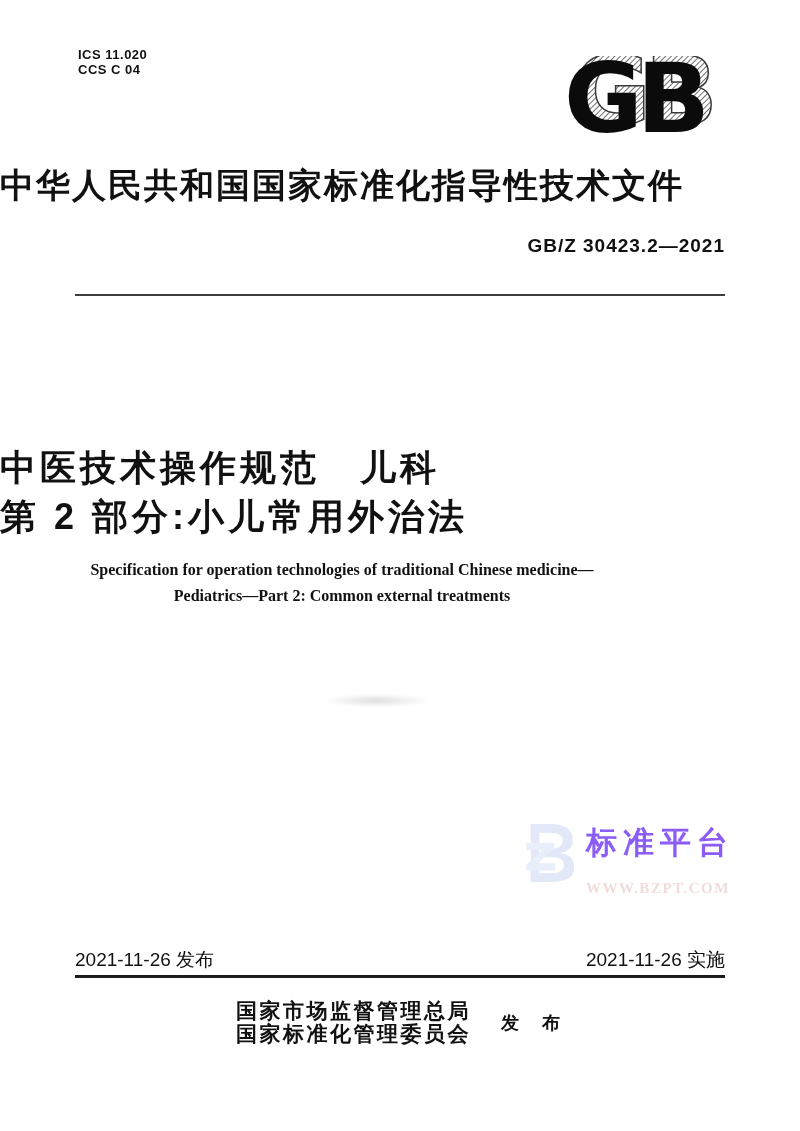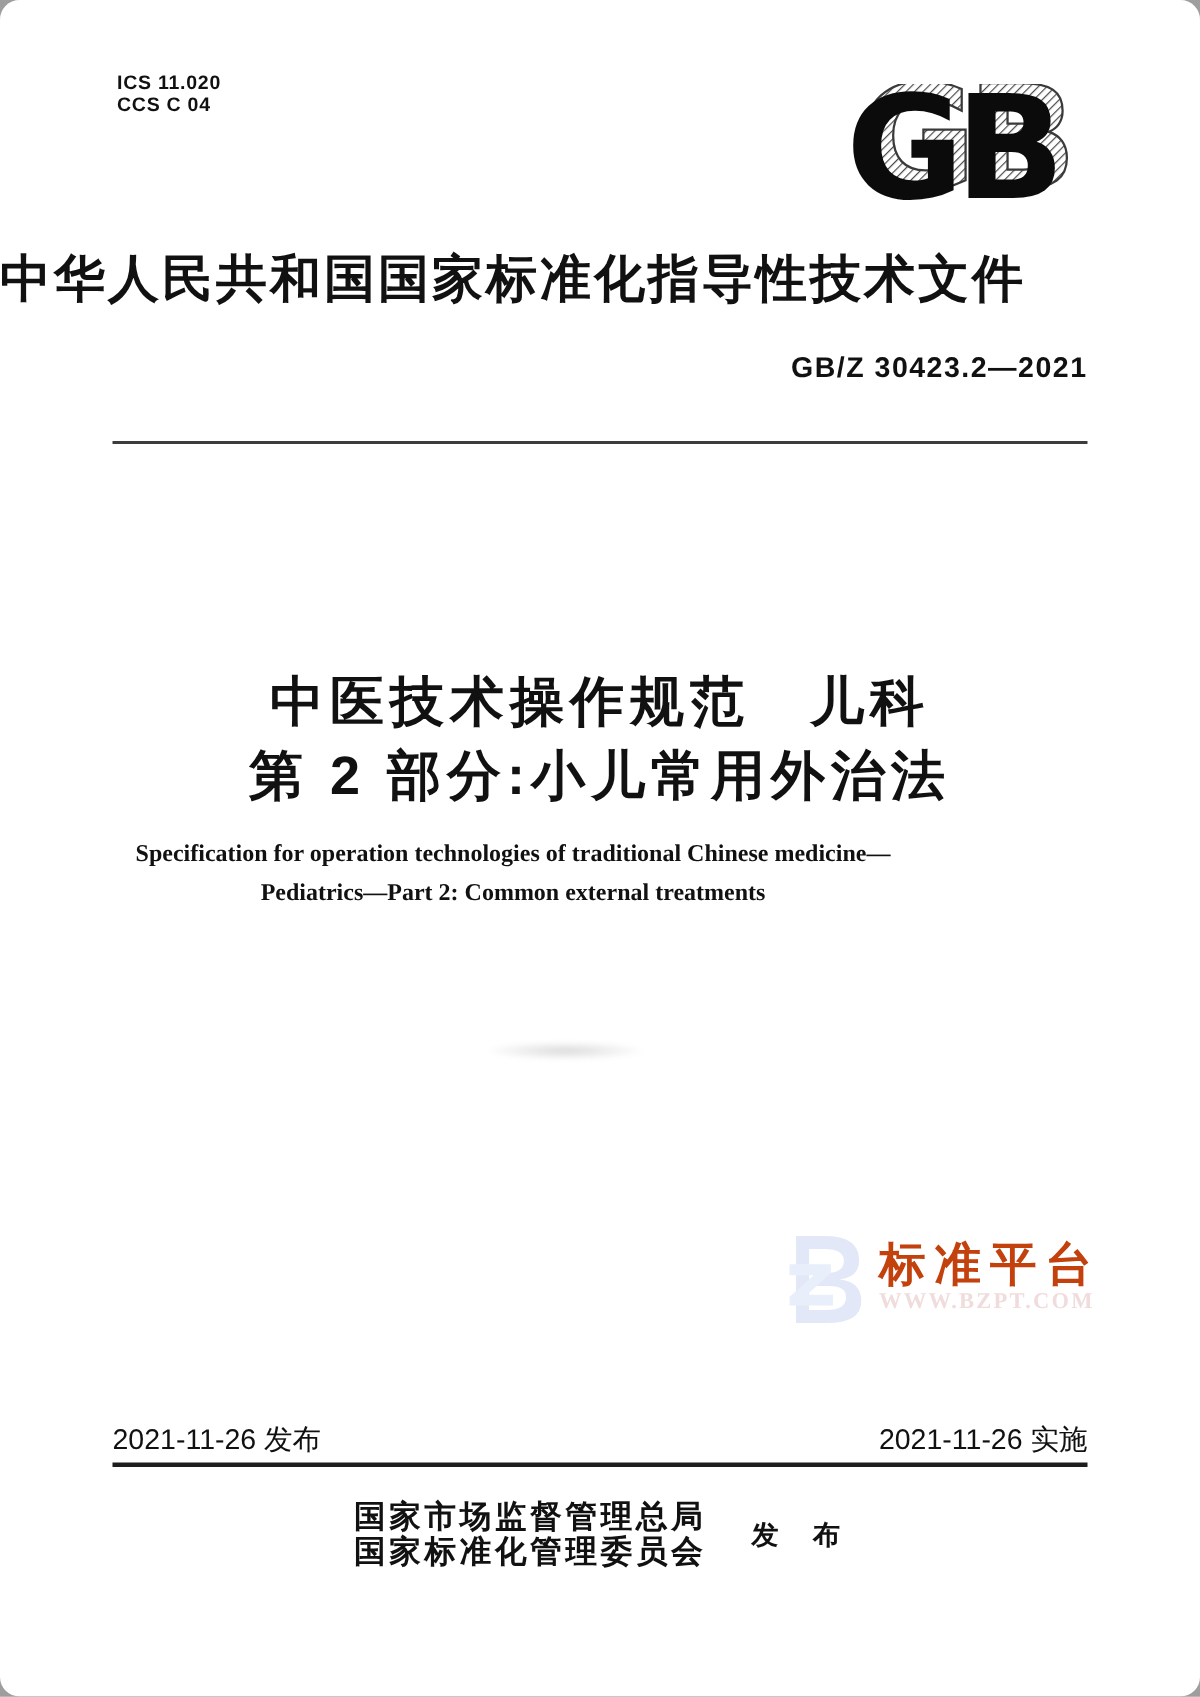--- a/index.html
+++ b/index.html
@@ -12,7 +12,6 @@
     font-family: "Liberation Sans", sans-serif;
     color: #111;
     overflow: hidden;
-    border-radius: 13px;
   }
 
   

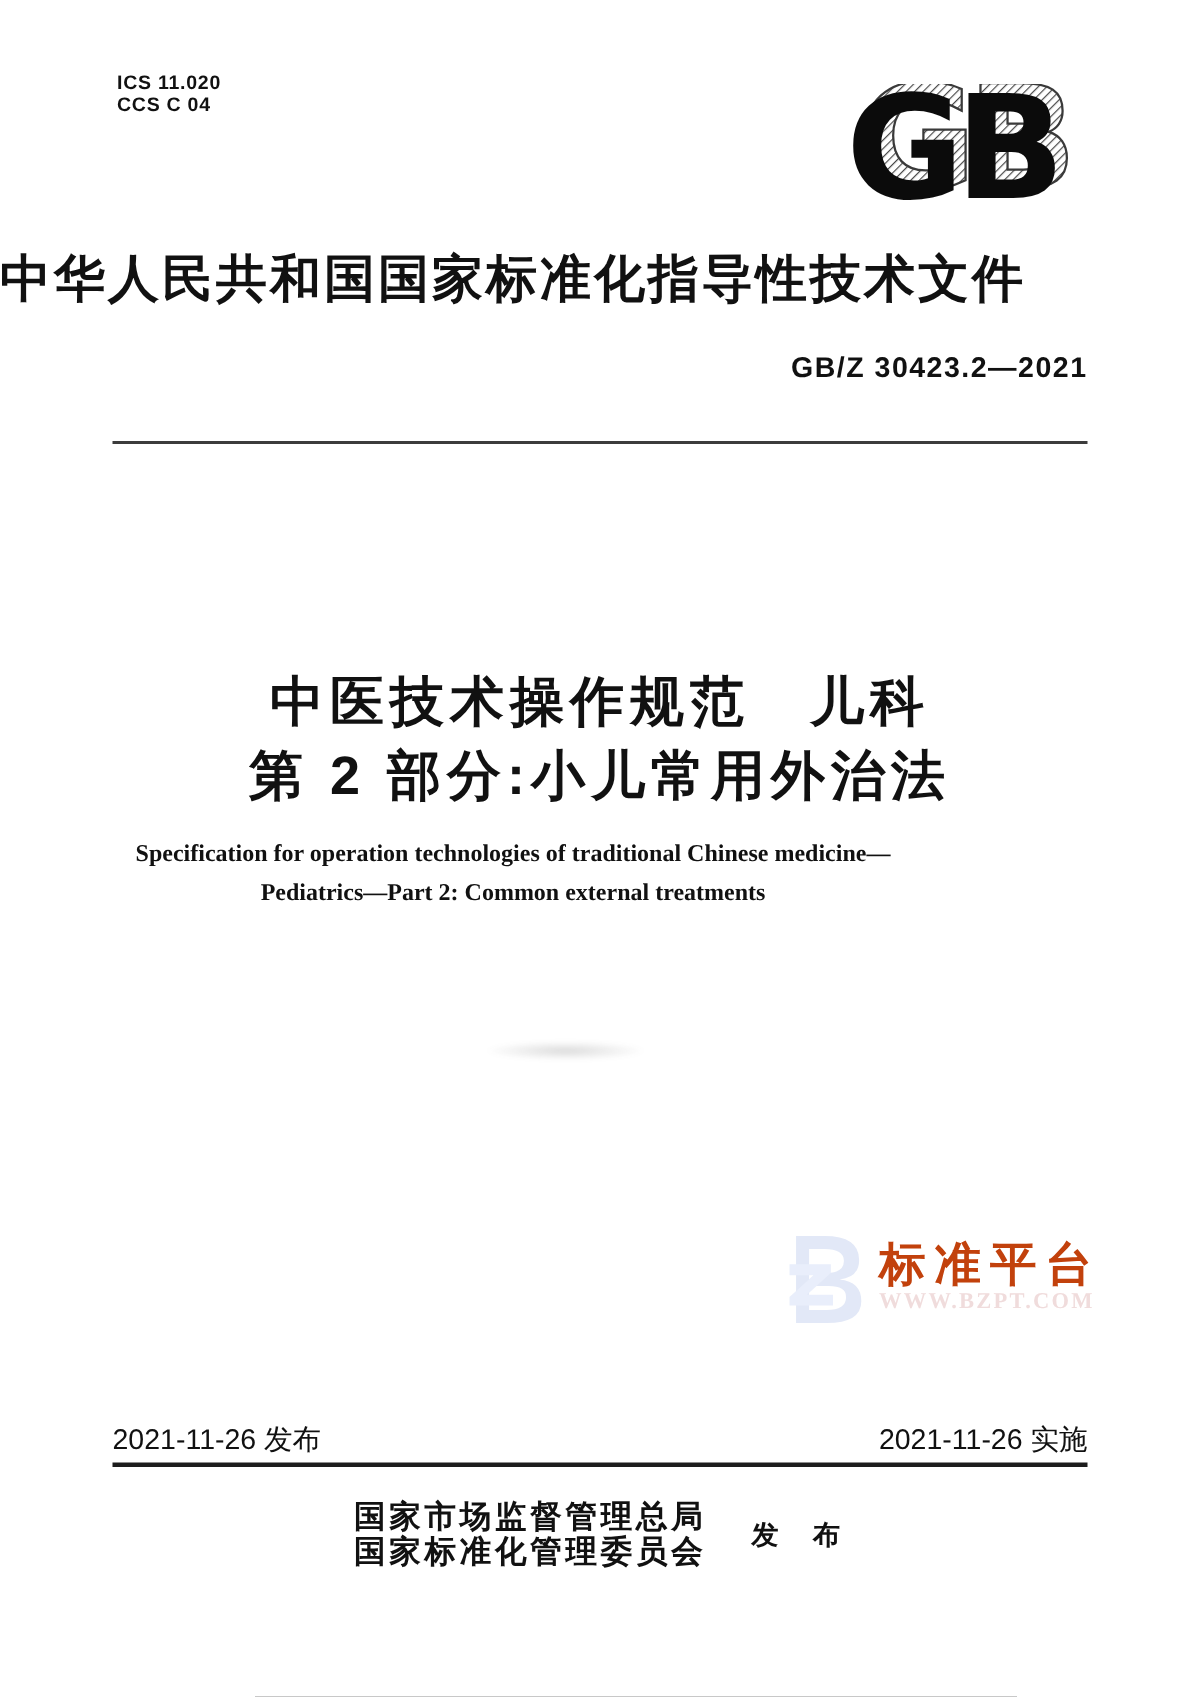--- a/index.html
+++ b/index.html
@@ -60,7 +60,6 @@
     position: absolute;
     left: 0; top: 443px;
     width: 800px;
-    text-align: center;
     font-size: 36px;
     font-weight: bold;
     line-height: 49px;

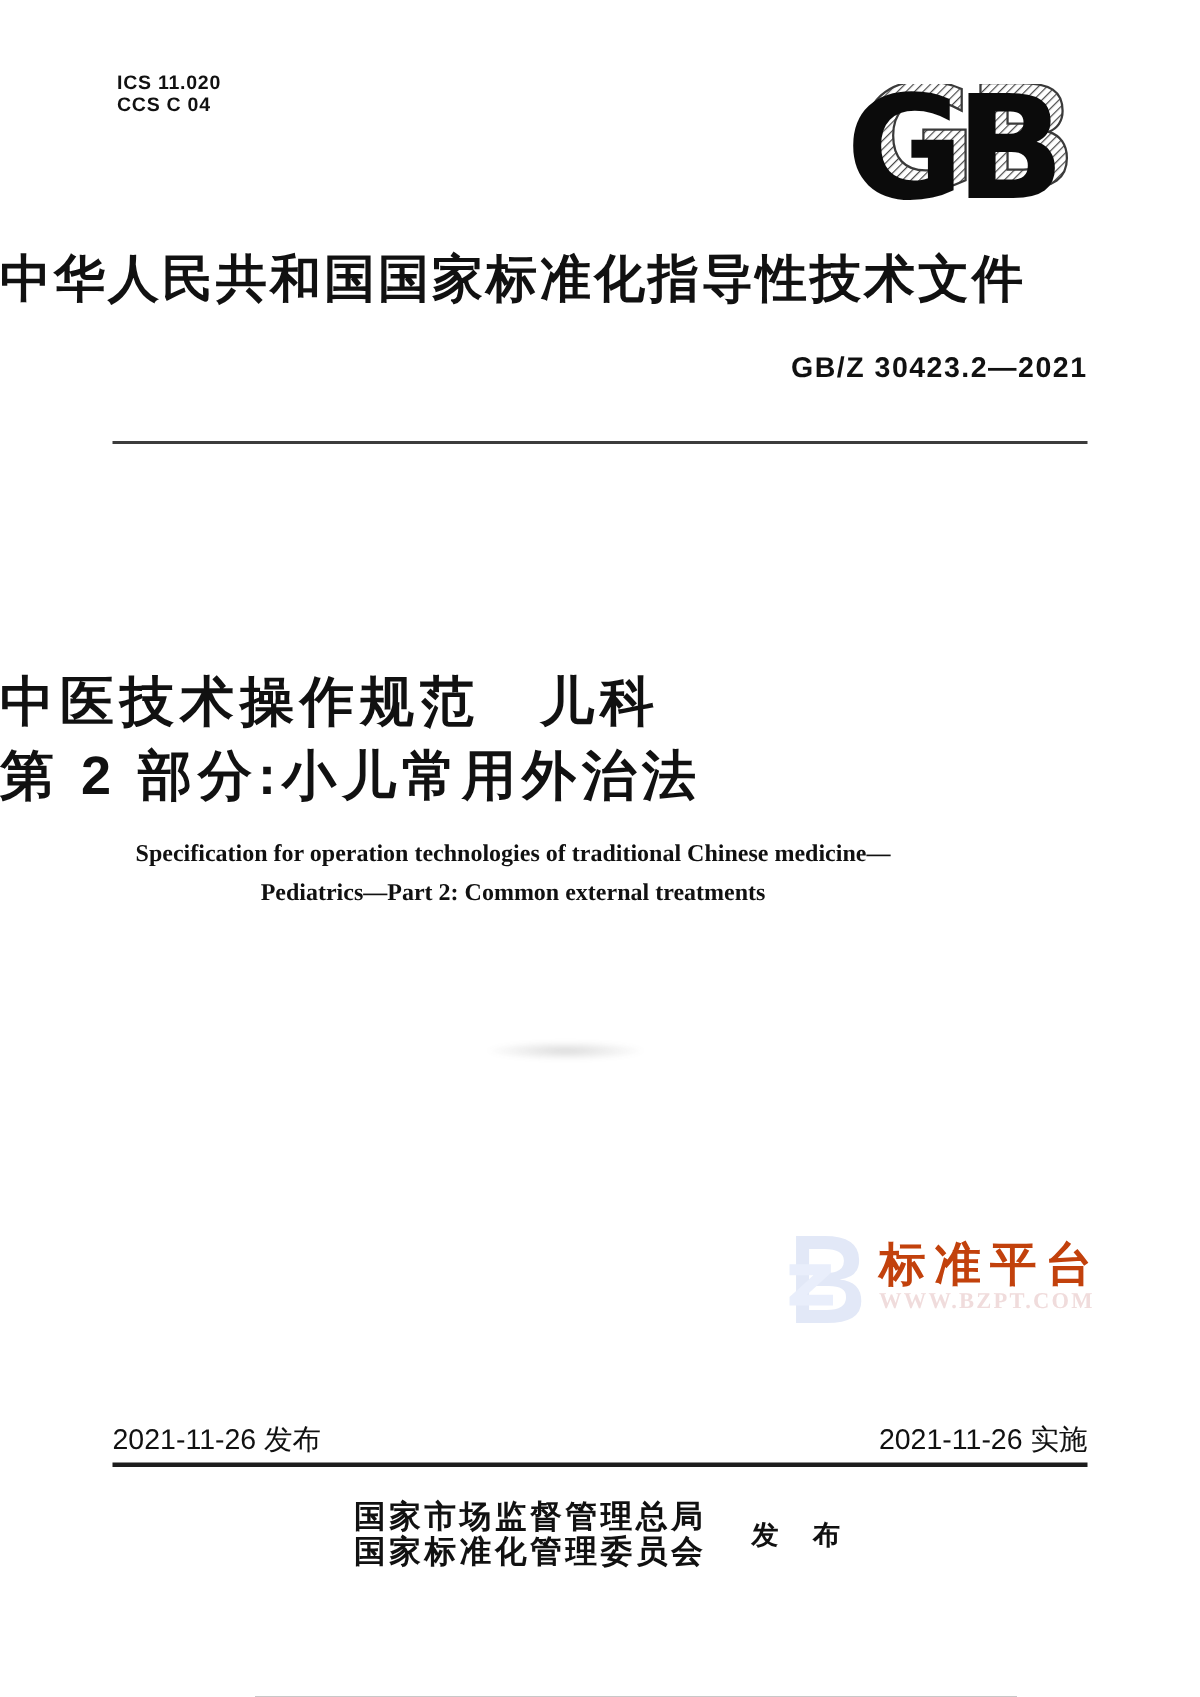--- a/index.html
+++ b/index.html
@@ -99,7 +99,7 @@
     font-size: 31px;
     font-weight: bold;
     letter-spacing: 6px;
-    color: #c2410c;
+    color: #8b5cf6;
     line-height: 34px;
     white-space: nowrap;
   }

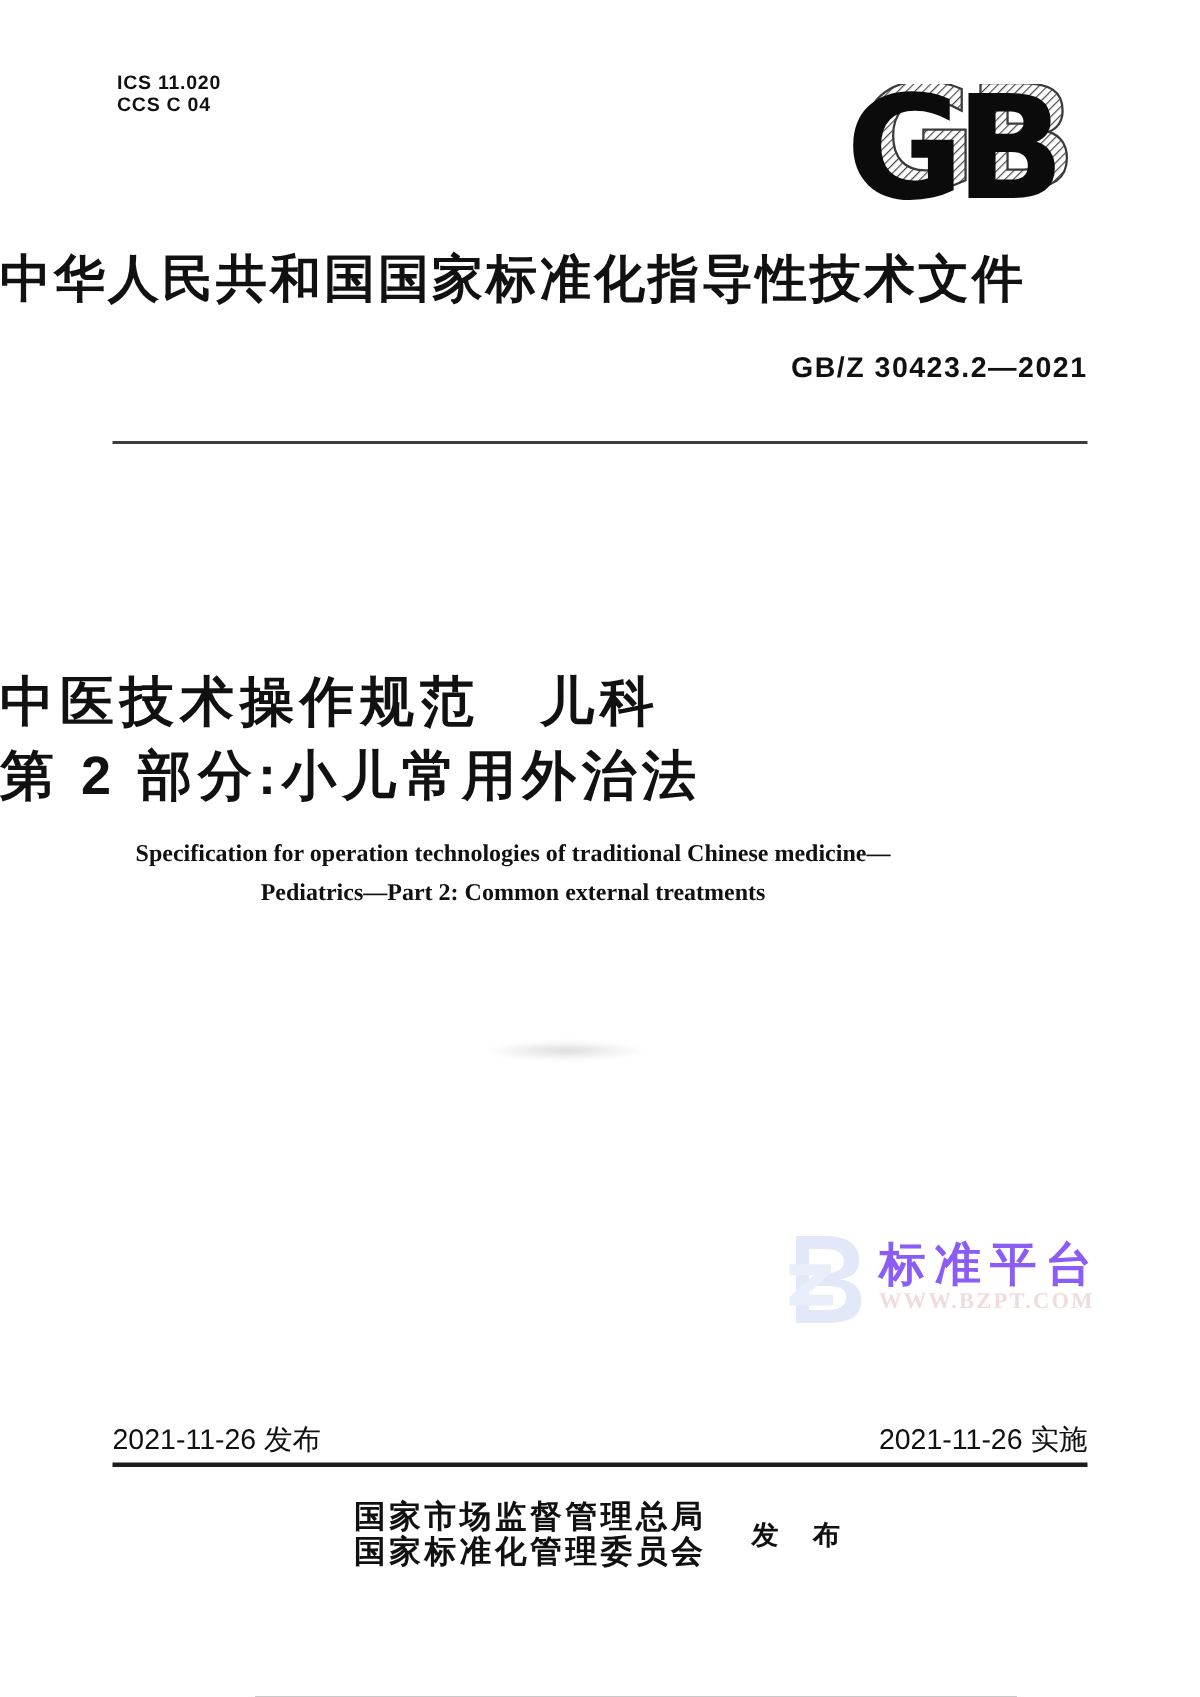--- a/index.html
+++ b/index.html
@@ -104,7 +104,7 @@
     white-space: nowrap;
   }
   .wm-url {
-    margin-top: 0;
+    margin-top: 20px;
     font-family: "Liberation Serif", serif;
     font-size: 15px;
     font-weight: bold;

